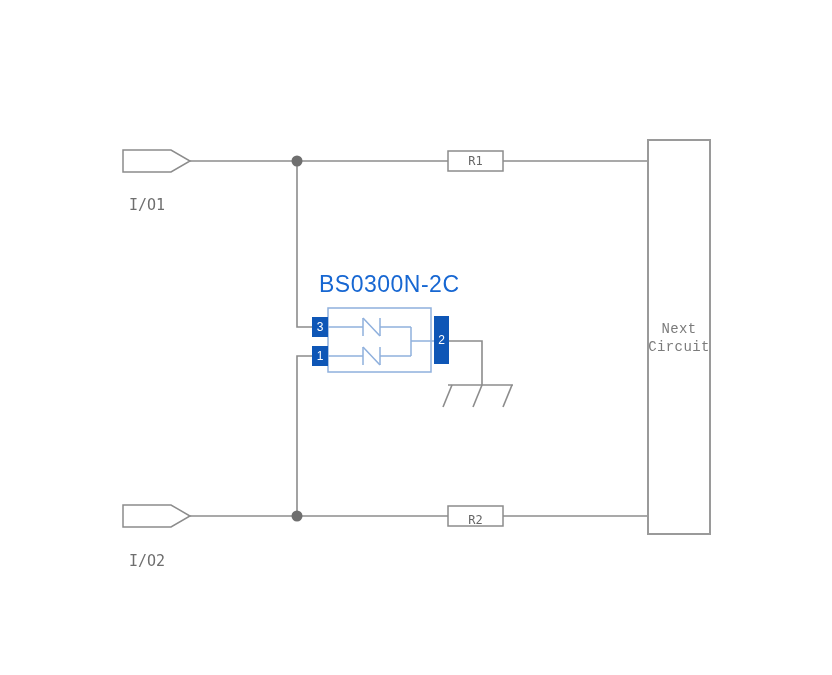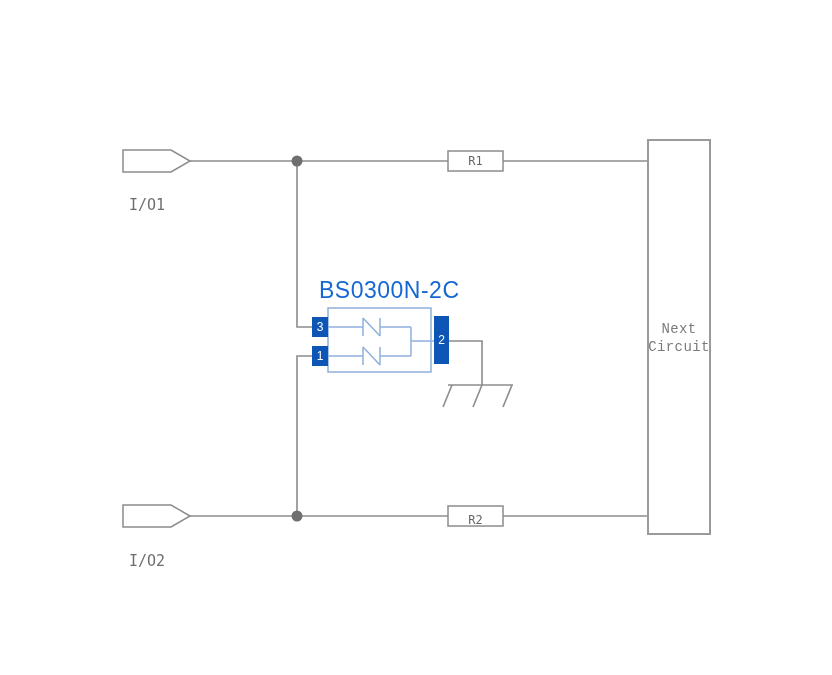--- a/index.html
+++ b/index.html
@@ -116,7 +116,7 @@
 
   <div class="abs res-label" style="left:448px;top:506px;width:55px;height:28px;">R2</div>
 
-  <div class="abs component-title" style="left:319px;top:277px;text-align:center;">BS0300N-2C</div>
+  <div class="abs component-title" style="left:319px;top:271px;text-align:center;">BS0300N-2C</div>
 
   <div class="abs pin-num" style="left:312px;top:317px;width:16px;height:20px;">3</div>
 

